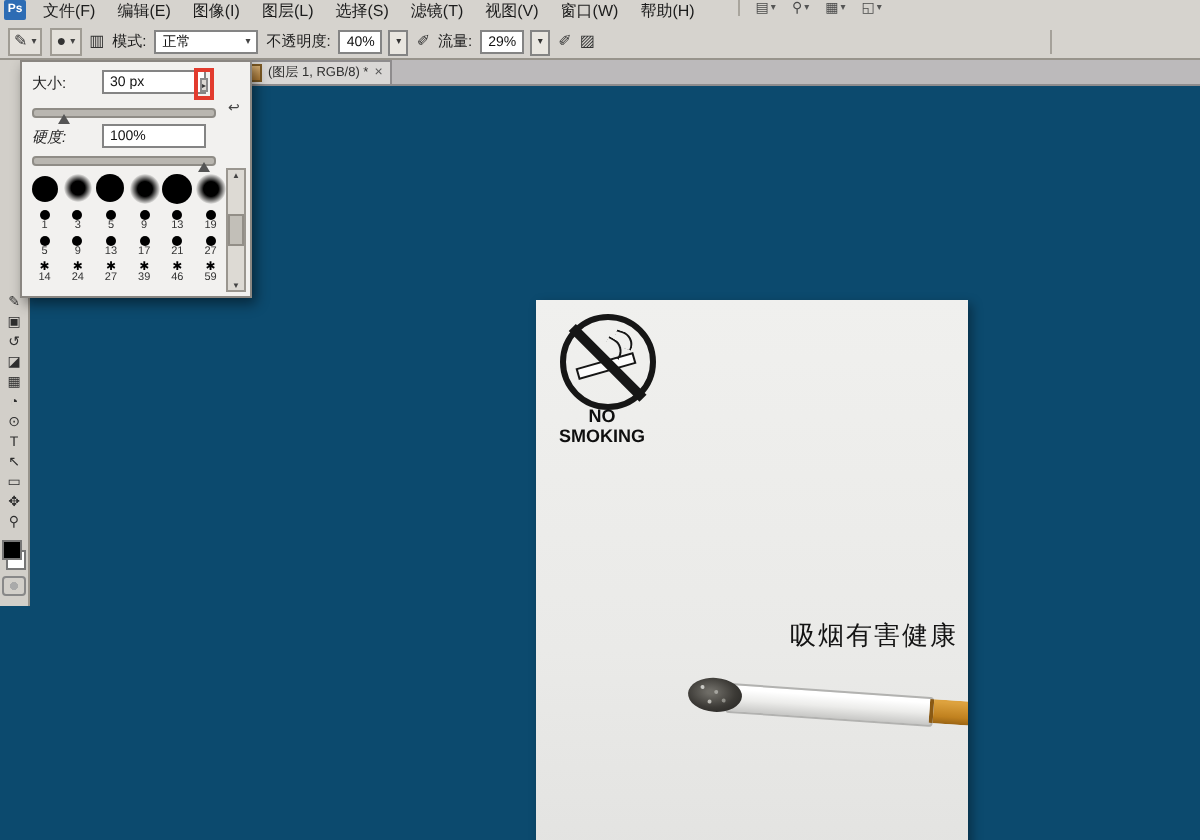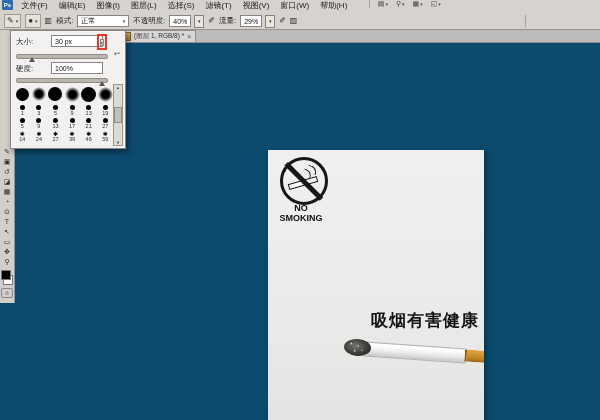--- a/index.html
+++ b/index.html
@@ -229,7 +229,7 @@
     <span class="bp-slider" style="top:23px;">
       <span class="bp-thumb" style="left:12px;"></span>
     </span>
-    <span class="bp-label" style="top:33px;">硬度:</span>
+    <span class="bp-label" style="top:33px;font-style:italic;">硬度:</span>
     <span class="field bp-field" style="top:31px;">100%</span>
     <span class="bp-slider" style="top:47px;">
       <span class="bp-thumb" style="left:82px;"></span>

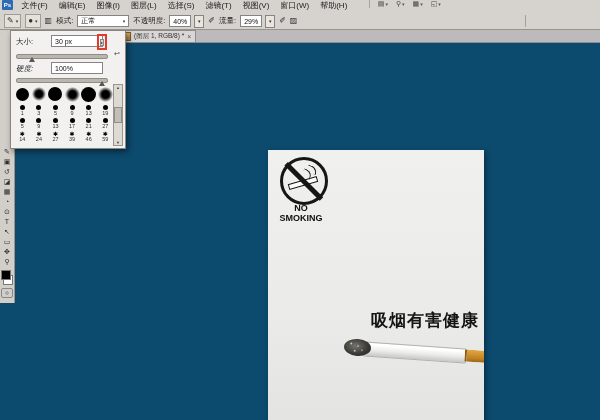--- a/index.html
+++ b/index.html
@@ -60,7 +60,7 @@
   .sign-slash{position:absolute;left:-4px;top:19px;width:50px;height:4.5px;background:#161616;transform:rotate(45deg);}
   .sign-text{position:absolute;left:1px;top:54px;width:64px;text-align:center;font-weight:bold;
              font-size:9px;line-height:9.5px;color:#0f0f0f;}
-  .slogan{position:absolute;right:5px;top:159px;font-size:17px;font-weight:bold;color:#141414;
+  .slogan{position:absolute;right:5px;top:159px;font-size:13px;font-weight:normal;color:#141414;
           letter-spacing:1px;white-space:nowrap;}
   .cig{position:absolute;left:76px;top:189px;width:148px;height:16px;transform:rotate(4deg);
        transform-origin:left center;}

